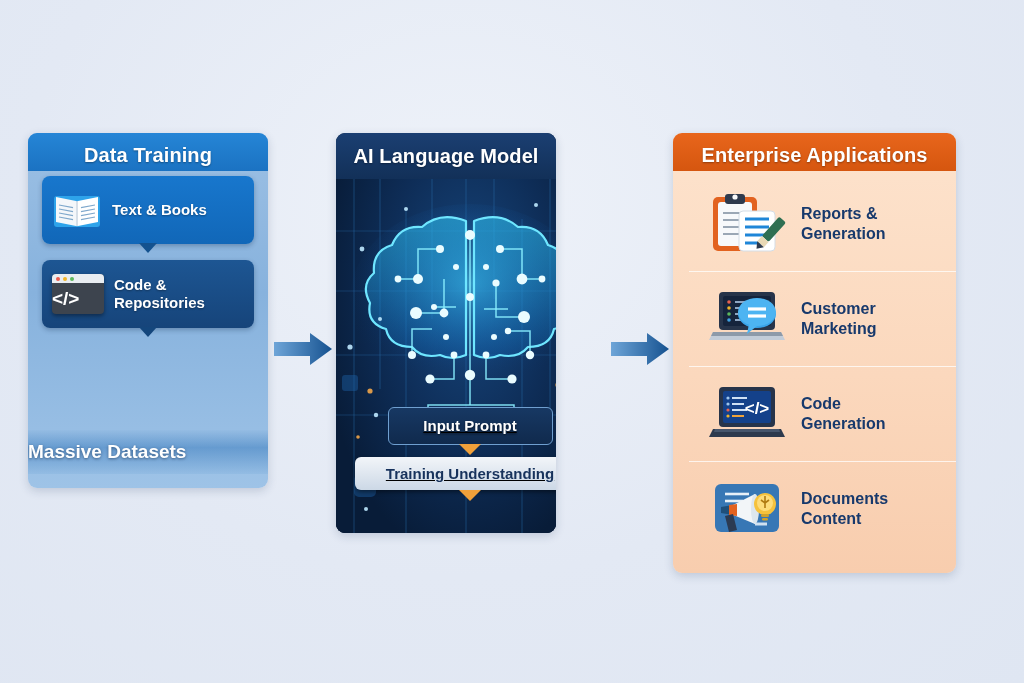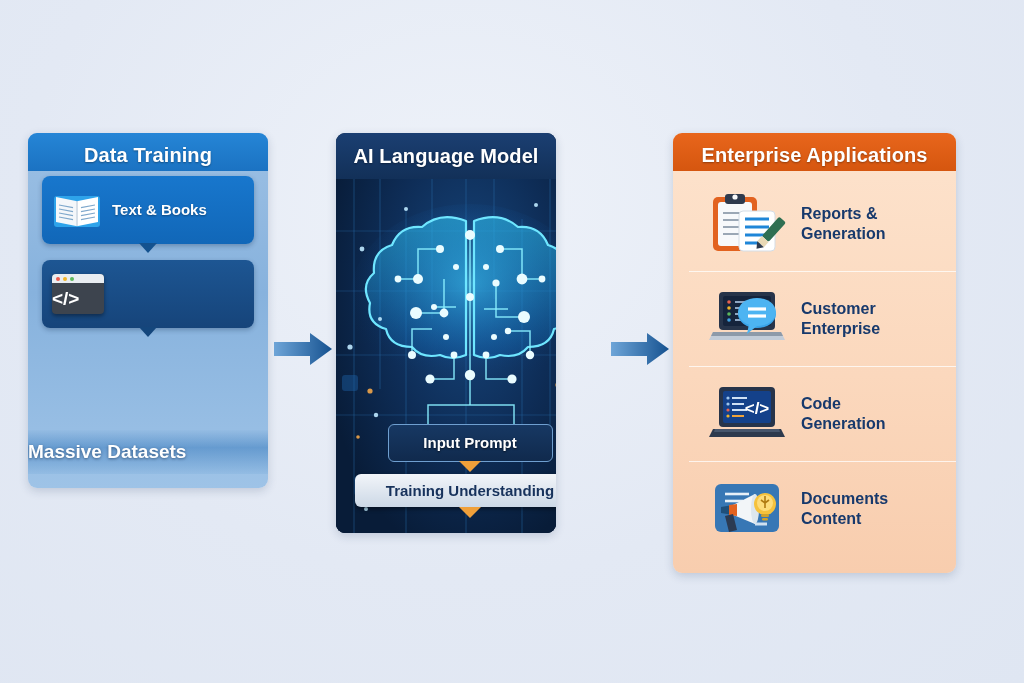--- a/index.html
+++ b/index.html
@@ -154,6 +154,7 @@
           </span>
           <span class="glyph">&lt;/&gt;</span>
         </span>
+        <span class="dlabel">Code &amp; Repositories</span>
         <span class="tip"></span>
       </div>
 

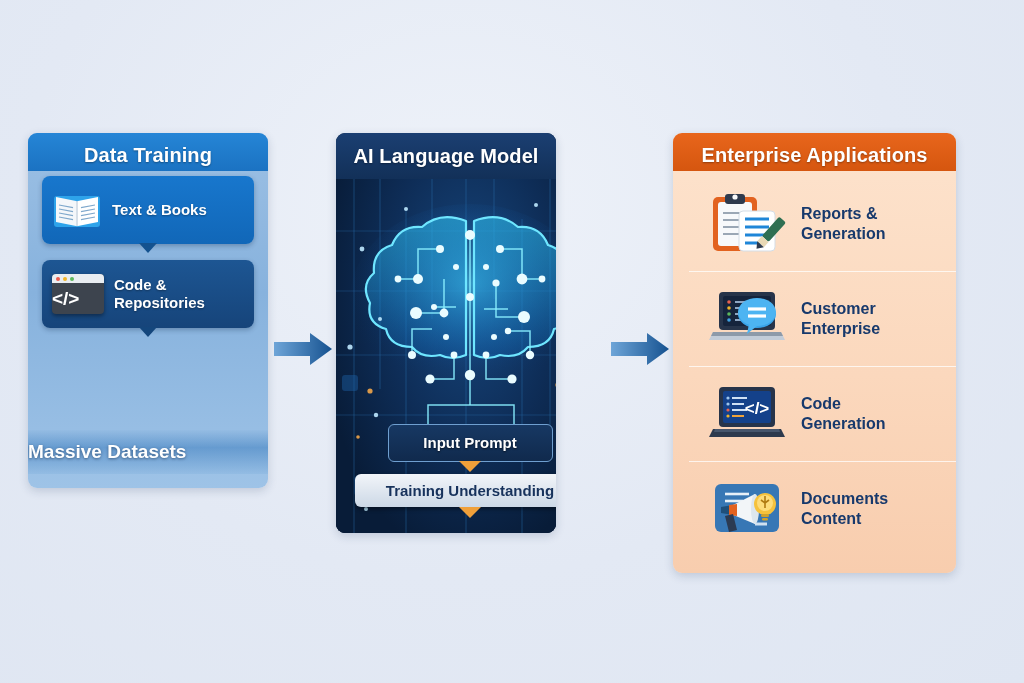--- a/index.html
+++ b/index.html
@@ -385,7 +385,7 @@
         </span>
         <span class="app-label">
           <span>Customer</span><br>
-          <span>Enterprise</span>
+          <span>Marketing</span>
         </span>
       </div>
 

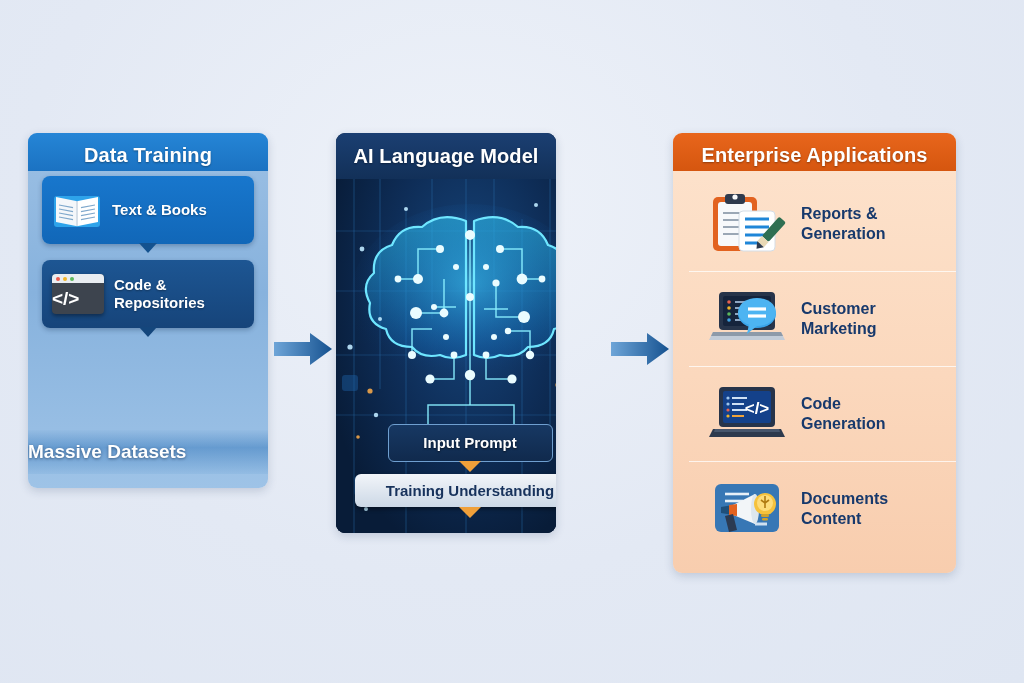--- a/index.html
+++ b/index.html
@@ -78,7 +78,7 @@
                radial-gradient(ellipse at 50% 32%, #17477e 0%, #0e2d57 45%, #081c38 80%),
                #07172f;}
   .brainwrap svg.circuit{position:absolute;left:0;top:0;}
-  .stack{position:absolute;left:0;bottom:14px;width:268px;}
+  .stack{position:absolute;left:0;bottom:31px;width:268px;text-decoration:underline;}
   .pill{
     position:relative;margin:0 auto 12px auto;border-radius:6px;
     text-align:center;font-size:15px;font-weight:bold;line-height:33px;height:33px;

